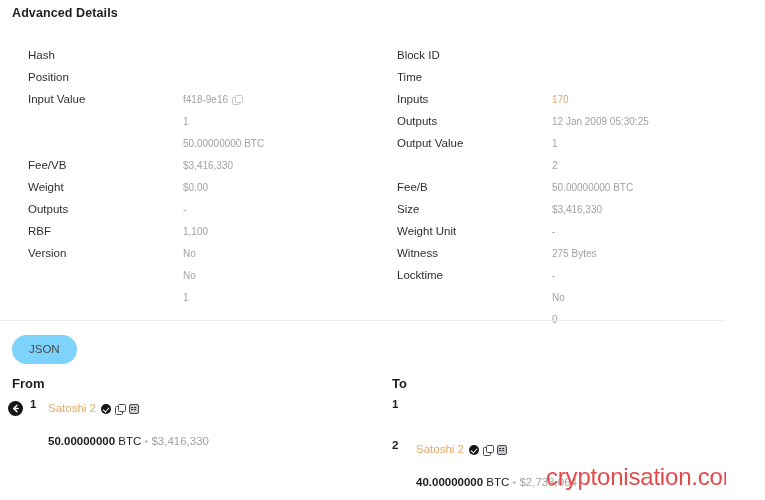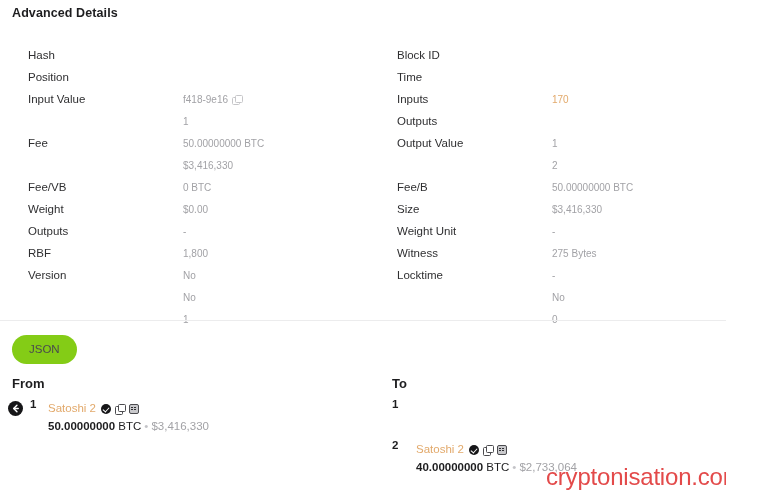--- a/index.html
+++ b/index.html
@@ -307,6 +307,7 @@
         </div>
         <div class="row">
           <span class="lbl">Time</span>
+          <span class="val">12 Jan 2009 05:30:25</span>
         </div>
         <div class="row">
           <span class="lbl">Inputs</span>

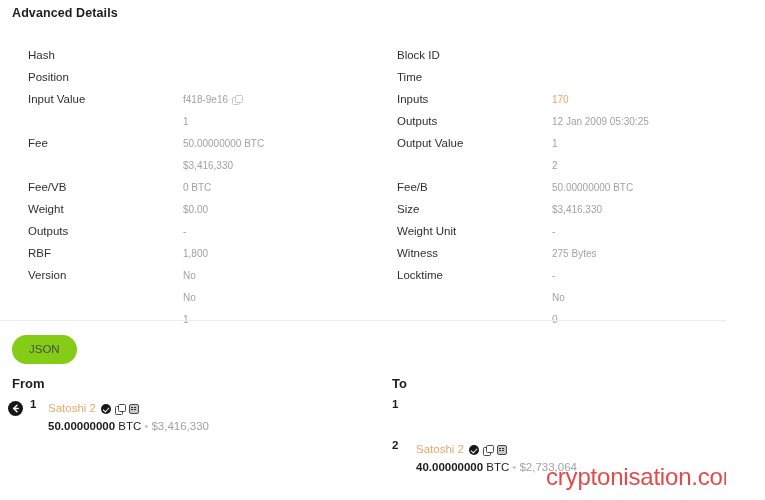--- a/index.html
+++ b/index.html
@@ -271,10 +271,6 @@
           <span class="lbl"></span>
           <span class="val">$3,416,330</span>
         </div>
-        <div class="row">
-          <span class="lbl">Fee</span>
-          <span class="val">0 BTC</span>
-        </div>
         <div class="row sub">
           <span class="lbl"></span>
           <span class="val">$0.00</span>

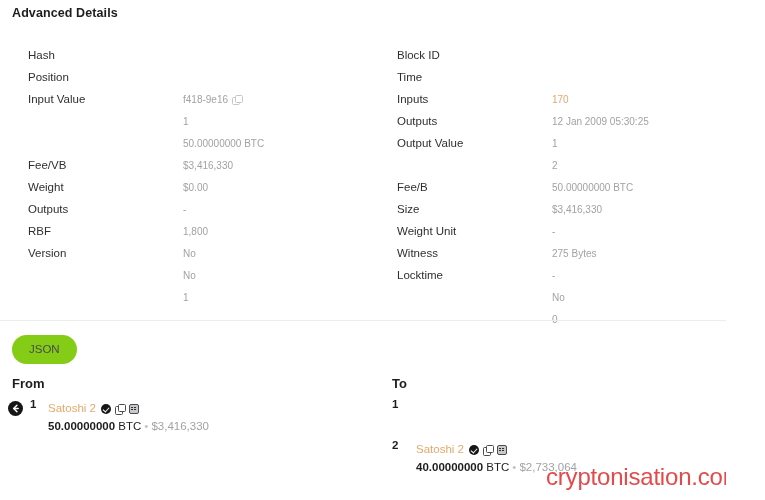--- a/index.html
+++ b/index.html
@@ -281,7 +281,7 @@
         </div>
         <div class="row">
           <span class="lbl">Weight</span>
-          <span class="val">1,800</span>
+          <span class="val">1,100</span>
         </div>
         <div class="row">
           <span class="lbl">Outputs</span>

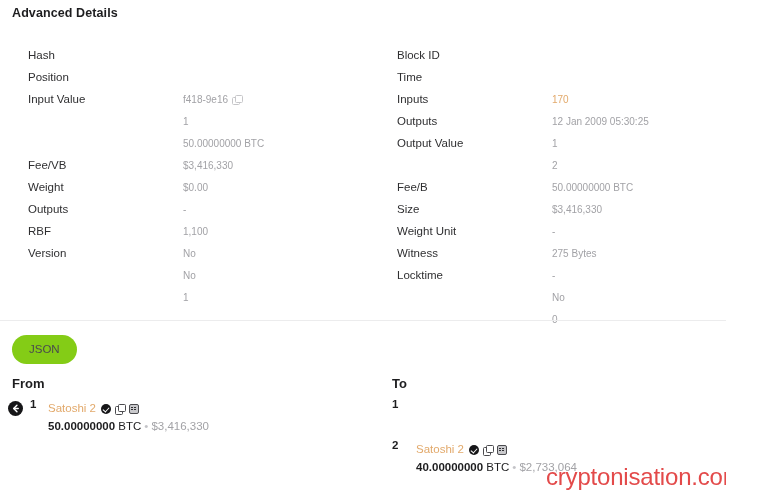--- a/index.html
+++ b/index.html
@@ -105,7 +105,7 @@
     user-select: none;
   }
   .tab.active { background: #0b0b0d; color: #ffffff; }
-  .tab.inactive { background: #84cc16; color: #4a4a4e; }
+  .tab.inactive { background: #7dd3fc; color: #4a4a4e; }
 
   
   .io-head {

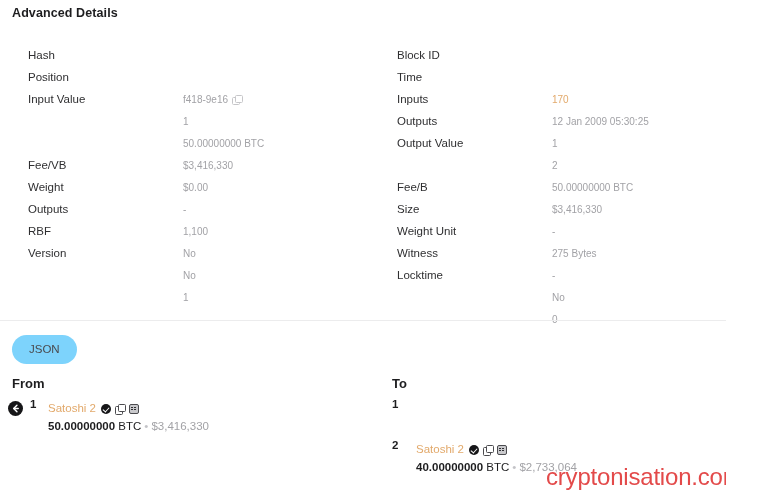--- a/index.html
+++ b/index.html
@@ -216,7 +216,7 @@
   }
 
   .io-amt {
-    margin-top: 3px;
+    margin-top: 18px;
     font-size: 11.5px;
     white-space: nowrap;
   }

